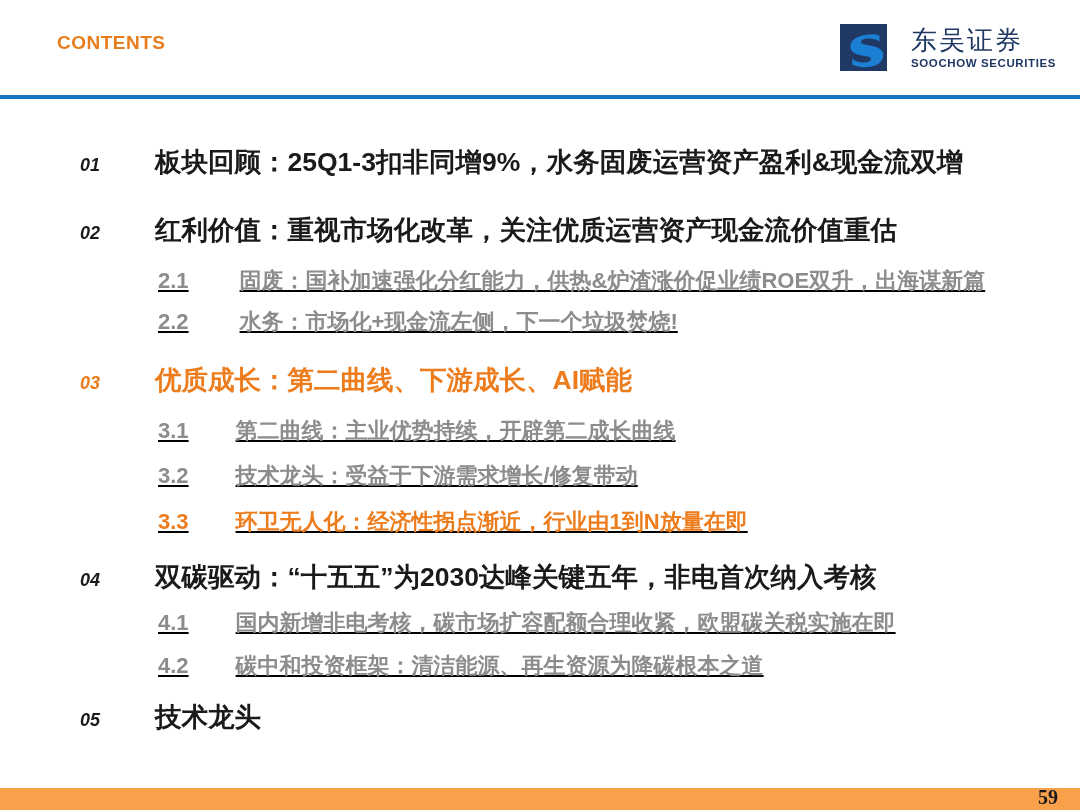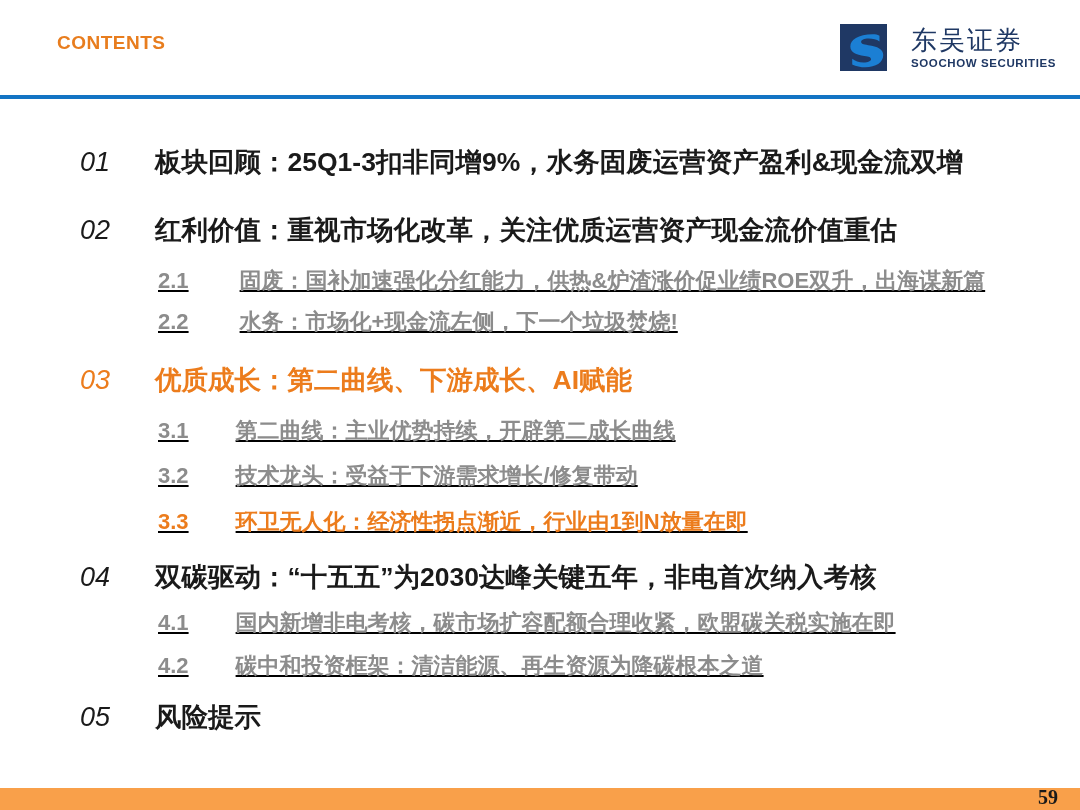--- a/index.html
+++ b/index.html
@@ -114,8 +114,8 @@
     text-decoration: underline;
   }
   .num {
-    font-size: 27px;
-    font-weight: normal;
+    font-size: 18px;
+    font-weight: bold;
     font-style: italic;
     color: #1a1a1a;
     width: 75px;

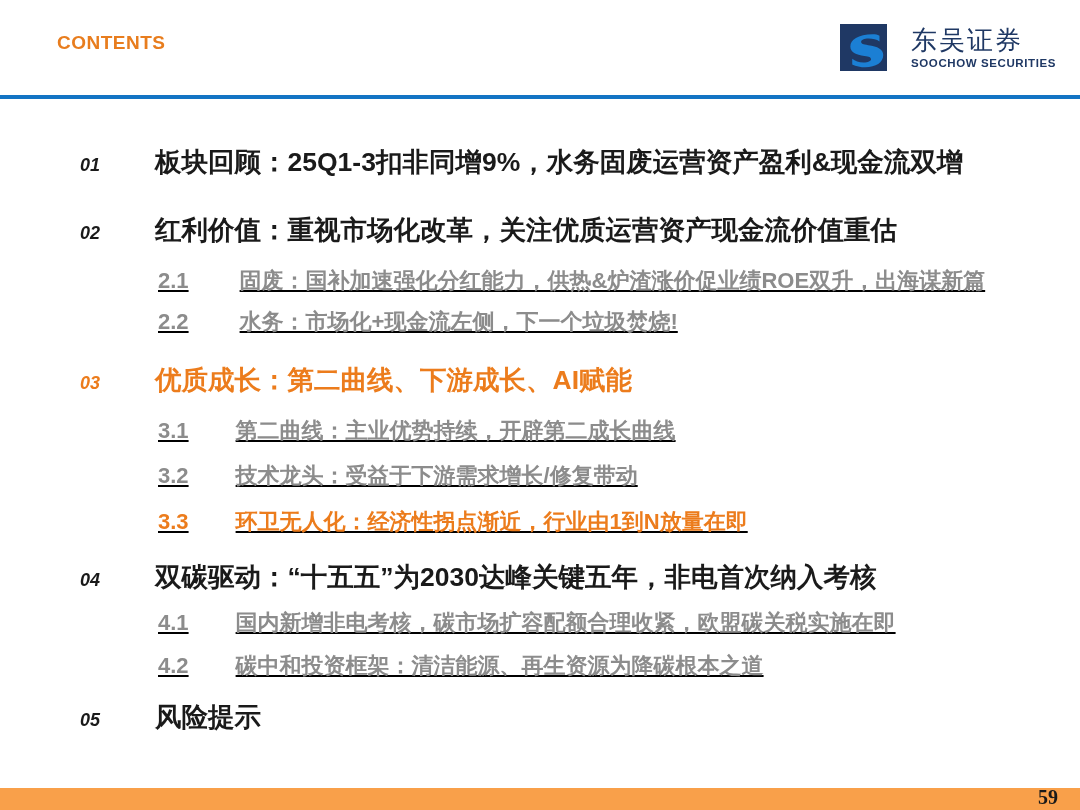--- a/index.html
+++ b/index.html
@@ -247,7 +247,7 @@
 
     <div class="row major" style="top:599px">
       <span class="num">05</span>
-      <span class="label">风险提示</span>
+      <span class="label">技术龙头</span>
     </div>
 
   </div>

